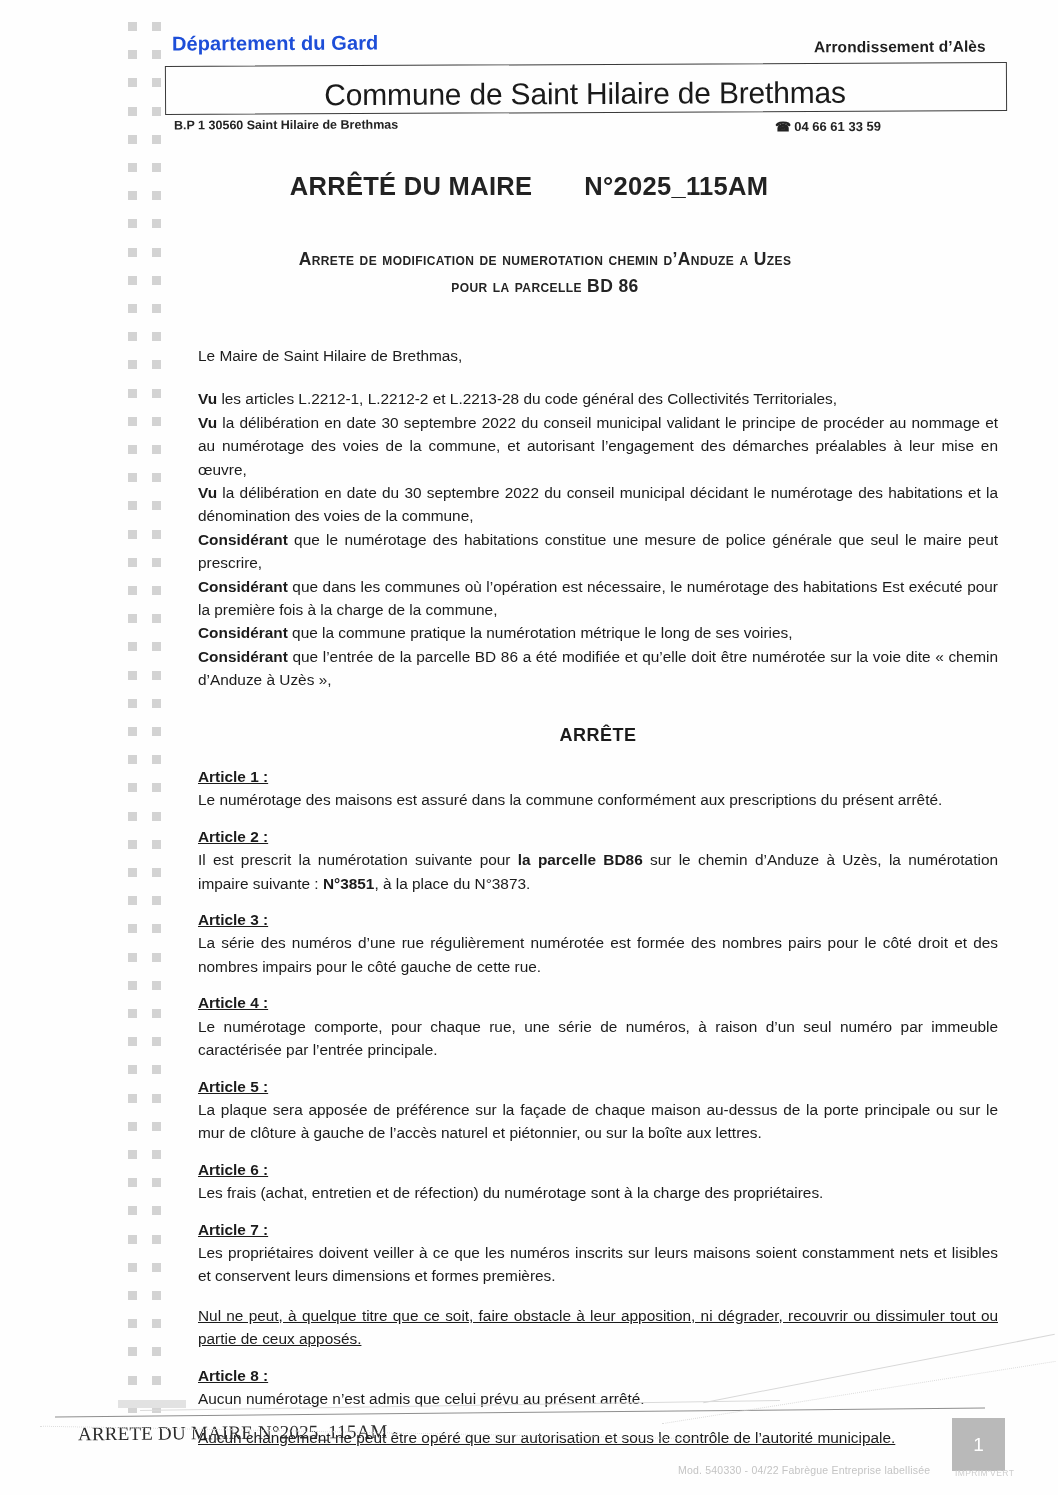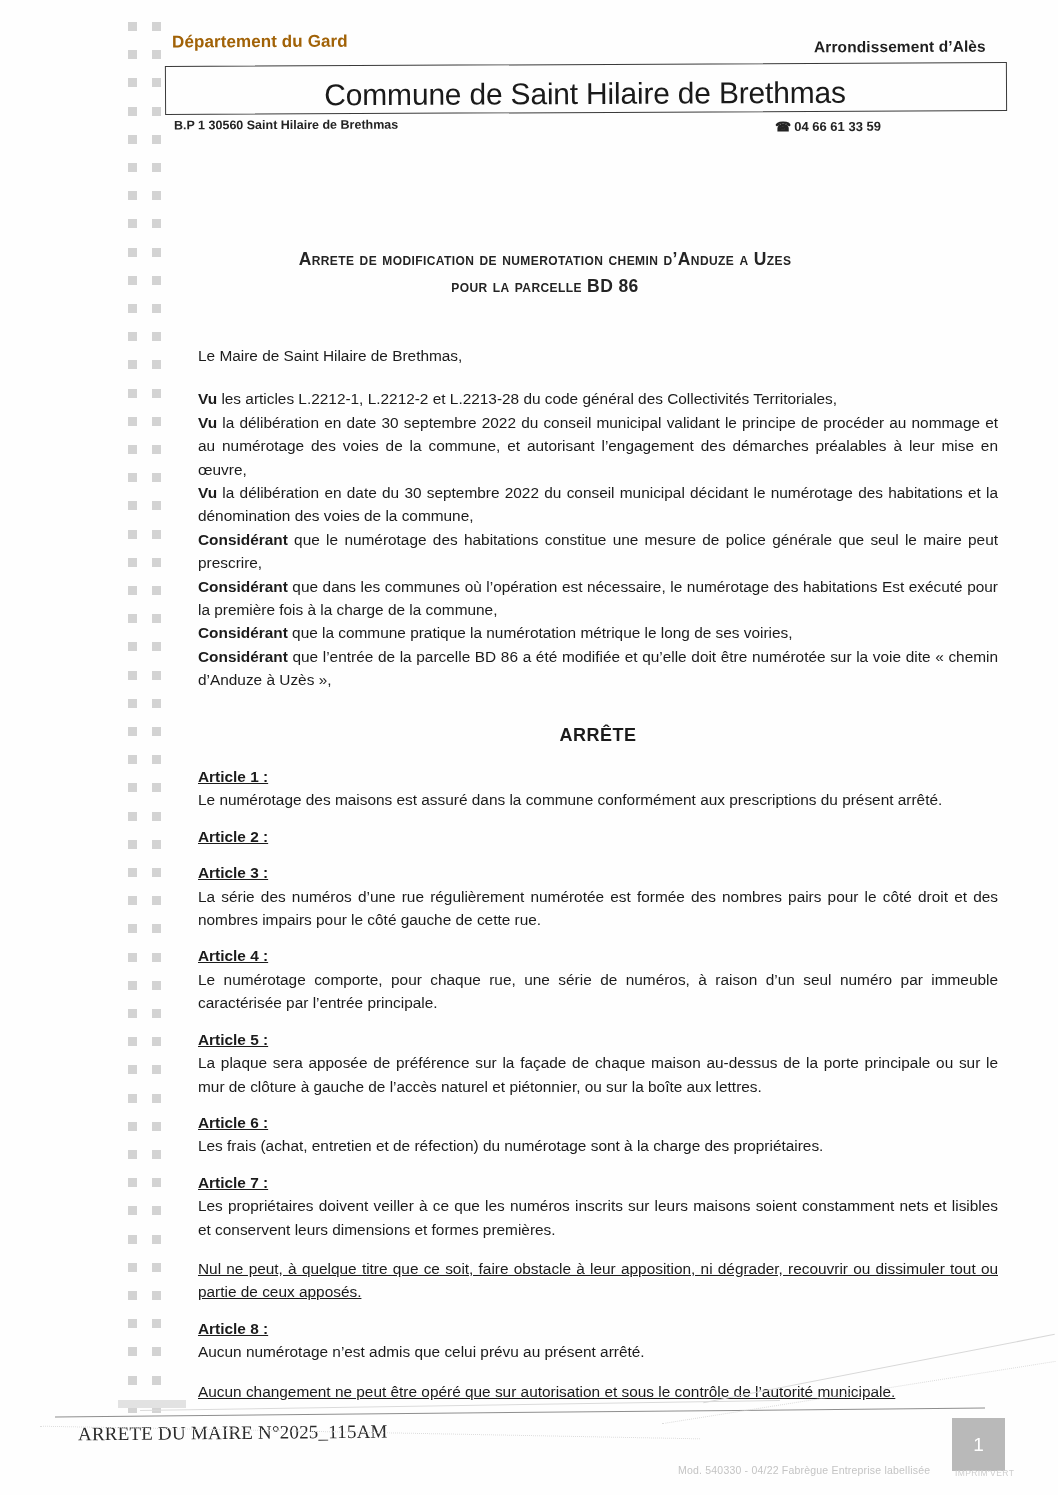--- a/index.html
+++ b/index.html
@@ -44,10 +44,10 @@
     position: absolute;
     top: 32px;
     left: 172px;
-    font-size: 17px;
+    font-size: 20px;
     font-weight: bold;
     letter-spacing: .1px;
-    color: #a16207;
+    color: #1d4ed8;
     transform: rotate(-0.25deg);
     text-align: center;
   }

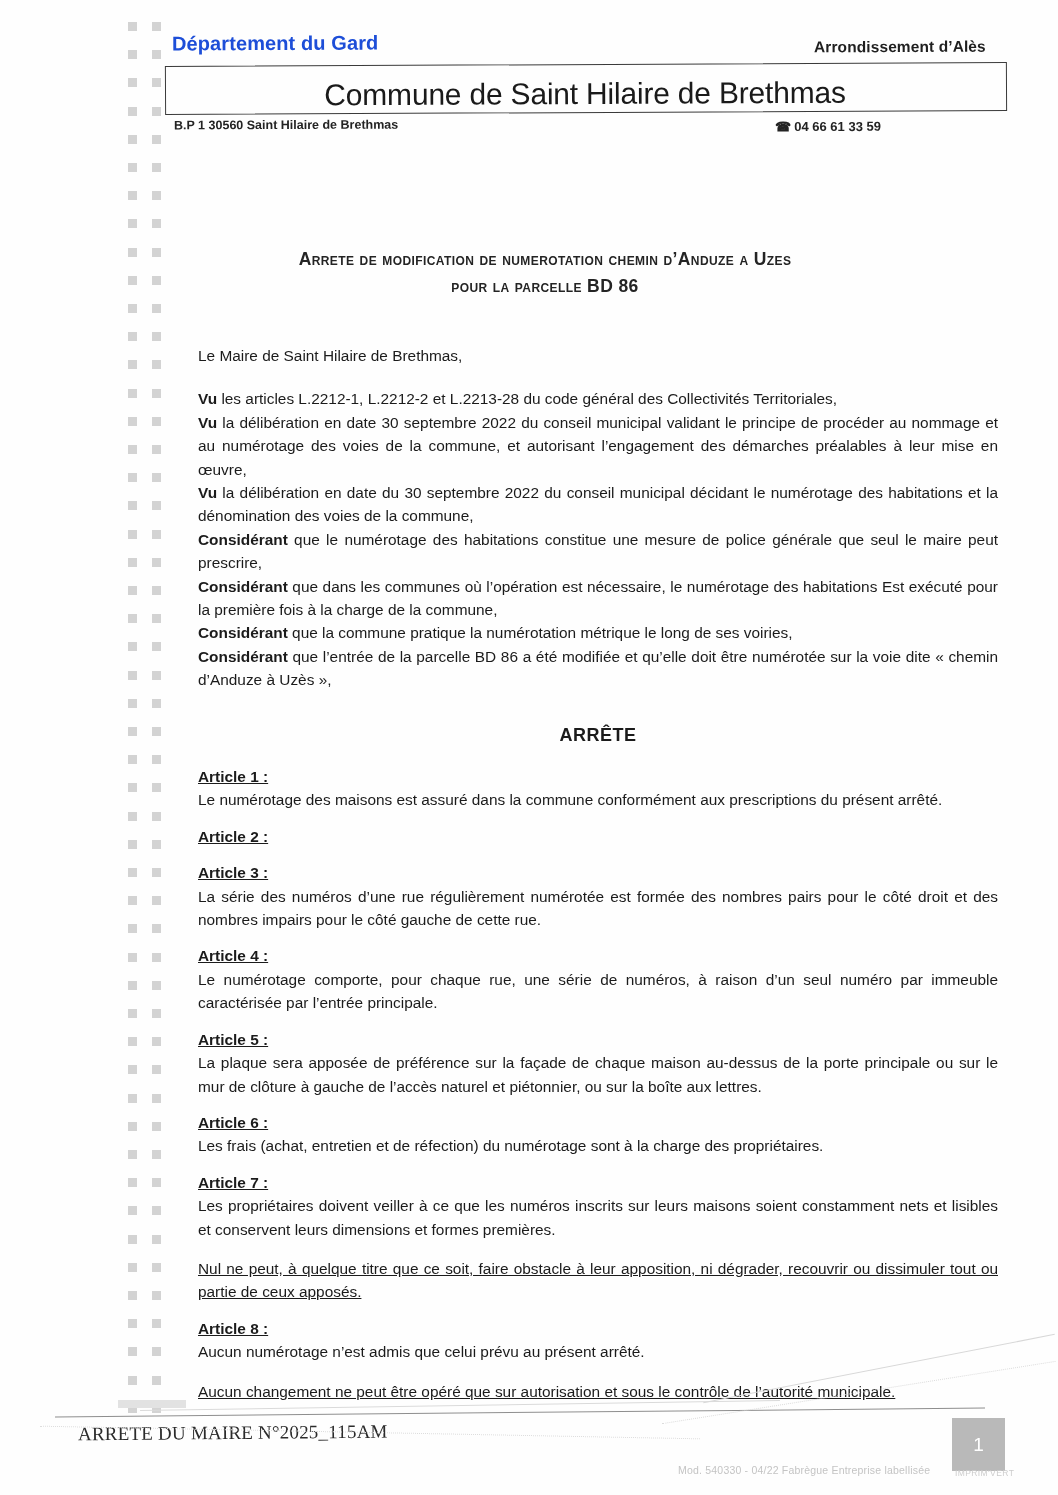--- a/index.html
+++ b/index.html
@@ -393,6 +393,9 @@
     </div>
   </div>
 
+  <div class="doc-title">
+    <span>ARRÊTÉ DU MAIRE</span><span class="spacer"></span><span>N°2025_115AM</span>
+  </div>
 
   <div class="doc-subtitle">
     <span>Arrete de modification de numerotation chemin d’Anduze a Uzes</span><br>

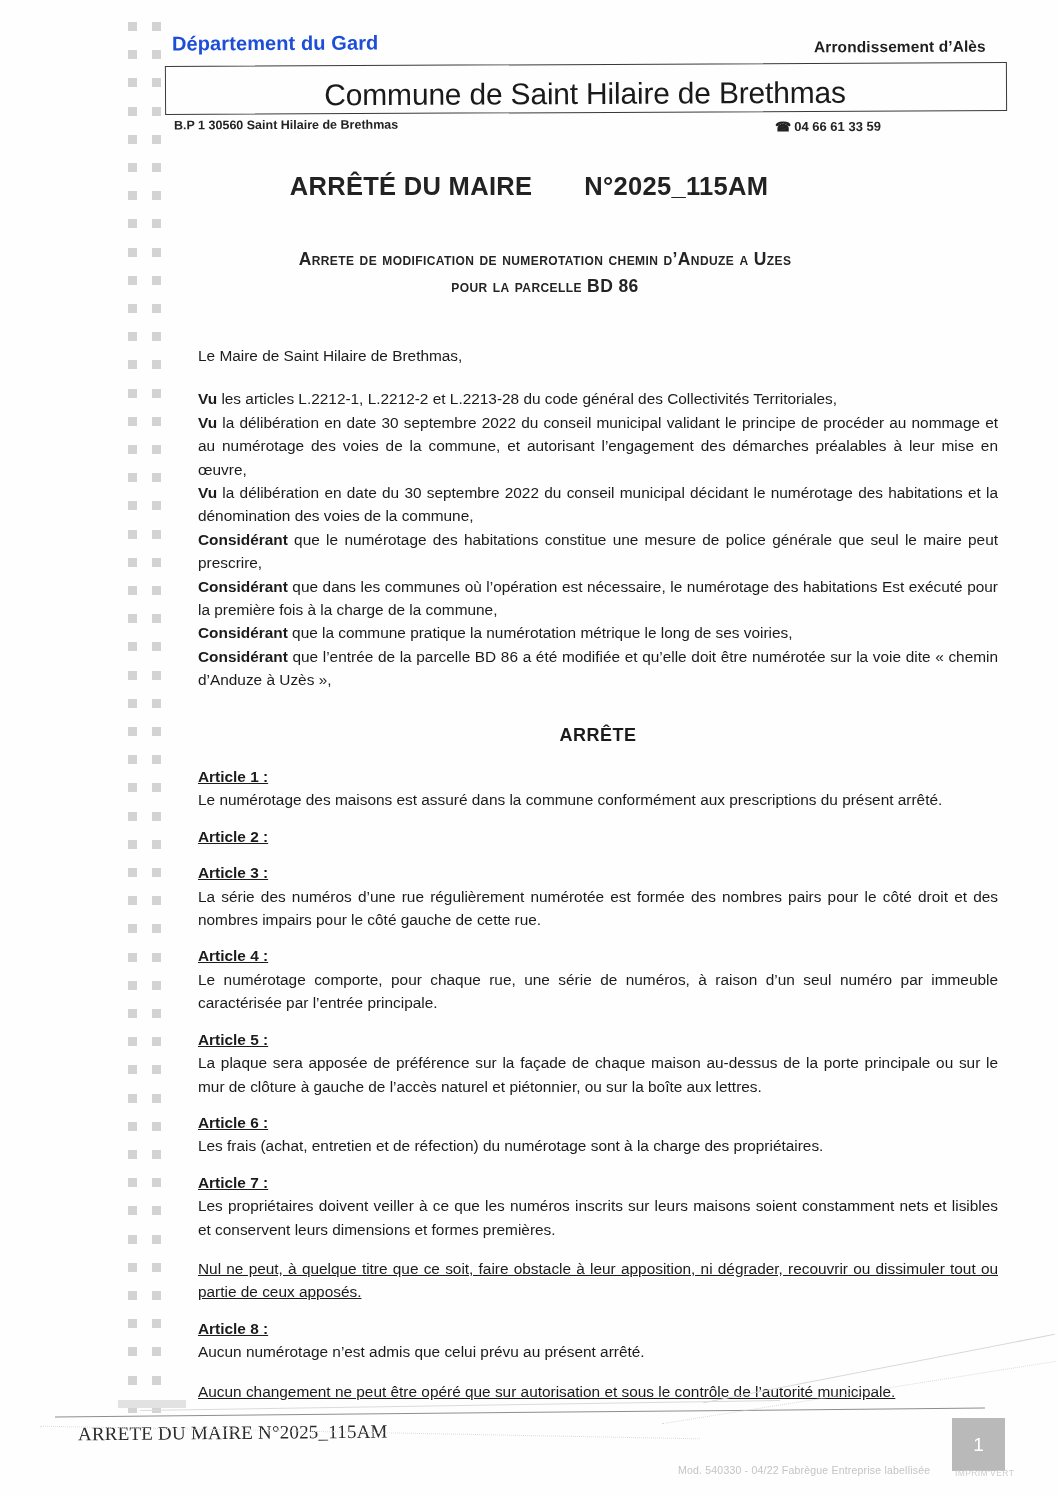--- a/index.html
+++ b/index.html
@@ -421,6 +421,7 @@
         </div>
         <div>
           <span class="art-label">Article 2 :</span>
+          <span class="art-body"><span>Il est prescrit la numérotation suivante pour </span><b class="inline">la parcelle BD86</b><span> sur le chemin d’Anduze à Uzès, la numérotation impaire suivante : </span><b class="inline">N°3851</b><span>, à la place du N°3873.</span></span>
         </div>
         <div>
           <span class="art-label">Article 3 :</span>

